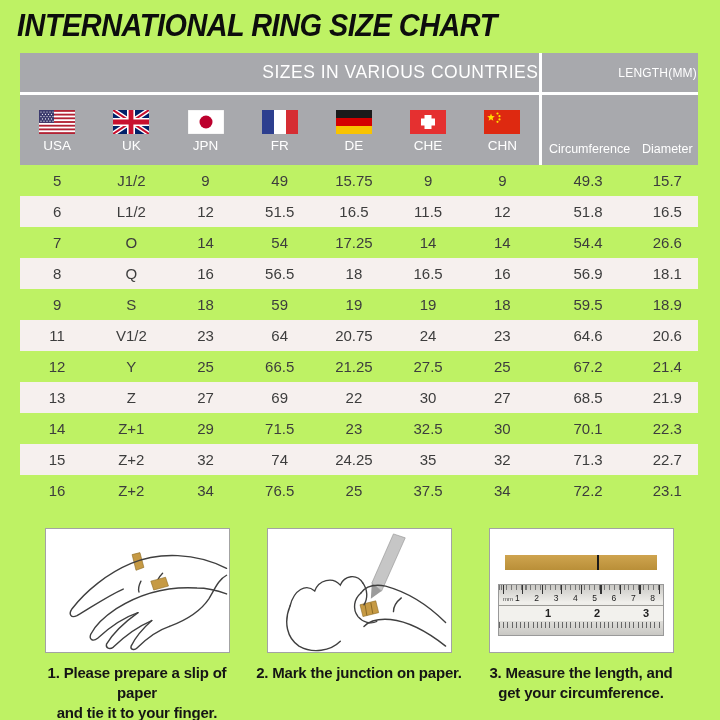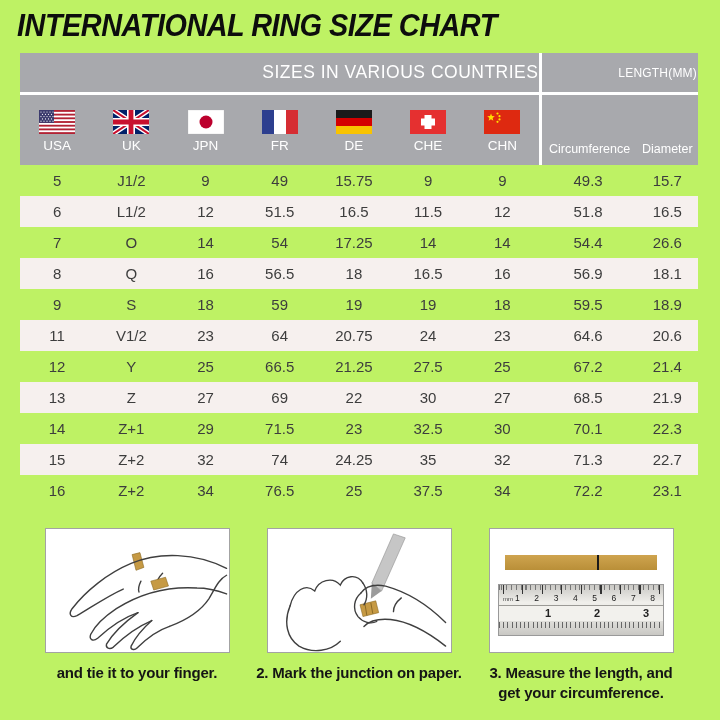--- a/index.html
+++ b/index.html
@@ -351,6 +351,7 @@
         </svg>
       </div>
       <div class="cap">
+        <span class="cap-line">1. Please prepare a slip of paper</span>
         <span class="cap-line">and tie it to your finger.</span>
       </div>
     </div>

